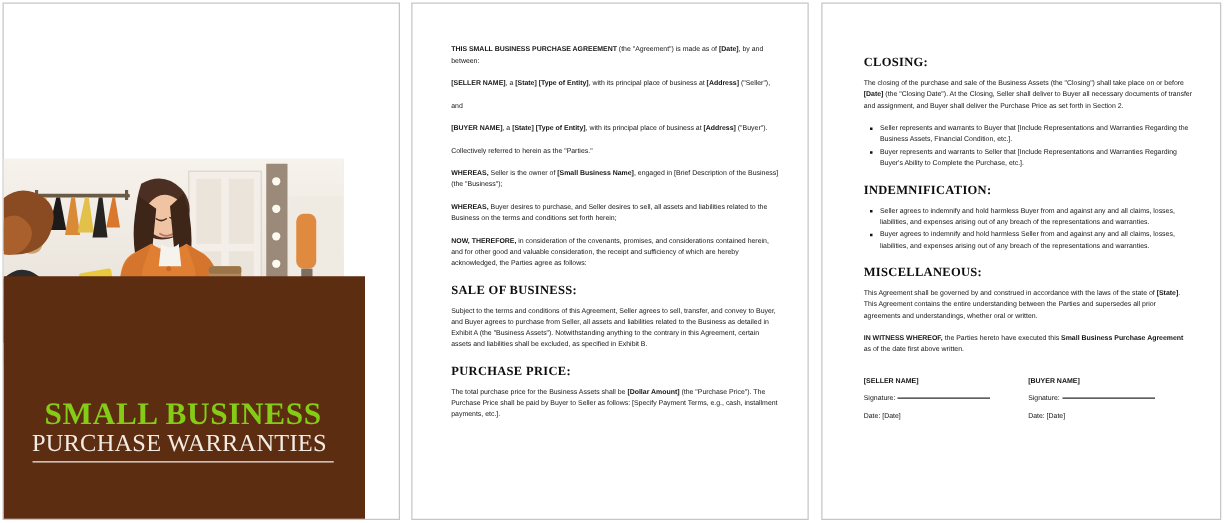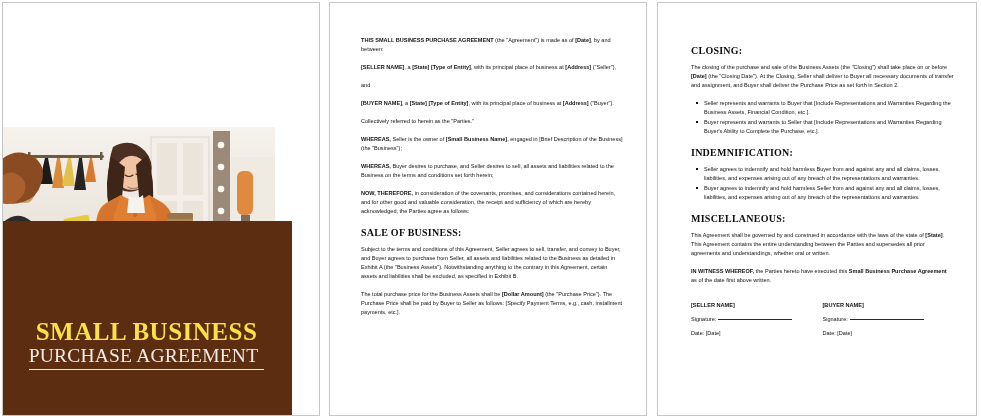--- a/index.html
+++ b/index.html
@@ -314,6 +314,7 @@
 
       <p class="para">Subject to the terms and conditions of this Agreement, Seller agrees to sell, transfer, and convey to Buyer, and Buyer agrees to purchase from Seller, all assets and liabilities related to the Business as detailed in Exhibit A (the "Business Assets"). Notwithstanding anything to the contrary in this Agreement, certain assets and liabilities shall be excluded, as specified in Exhibit B.</p>
 
+      <div class="h-sec">PURCHASE PRICE:</div>
 
       <p class="para"><span>The total purchase price for the Business Assets shall be </span><b>[Dollar Amount]</b><span> (the "Purchase Price"). The Purchase Price shall be paid by Buyer to Seller as follows: [Specify Payment Terms, e.g., cash, installment payments, etc.].</span></p>
     </div>

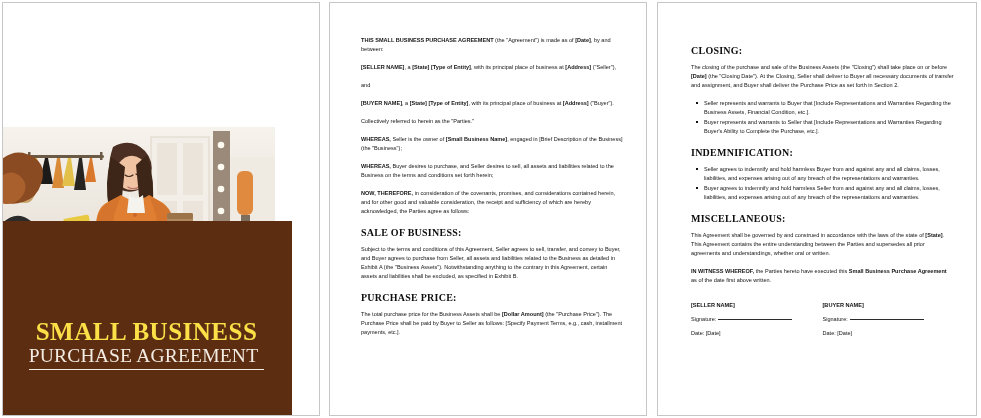--- a/index.html
+++ b/index.html
@@ -66,7 +66,7 @@
     font-weight: bold;
     font-size: 25px;
     letter-spacing: 0.5px;
-    color: #fde047;
+    color: #84cc16;
     line-height: 1.05;
     white-space: nowrap;
   }

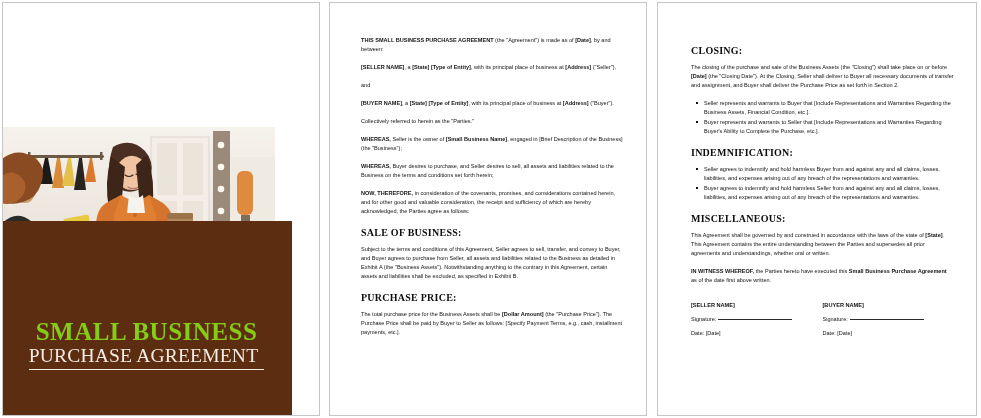--- a/index.html
+++ b/index.html
@@ -285,7 +285,7 @@
     <div class="cover-band">
       <div class="cover-title-wrap">
         <div class="cover-title-1">SMALL BUSINESS</div>
-        <div class="cover-title-2">PURCHASE AGREEMENT</div>
+        <div class="cover-title-2">PURCHASE WARRANTIES</div>
       </div>
     </div>
   </div>

